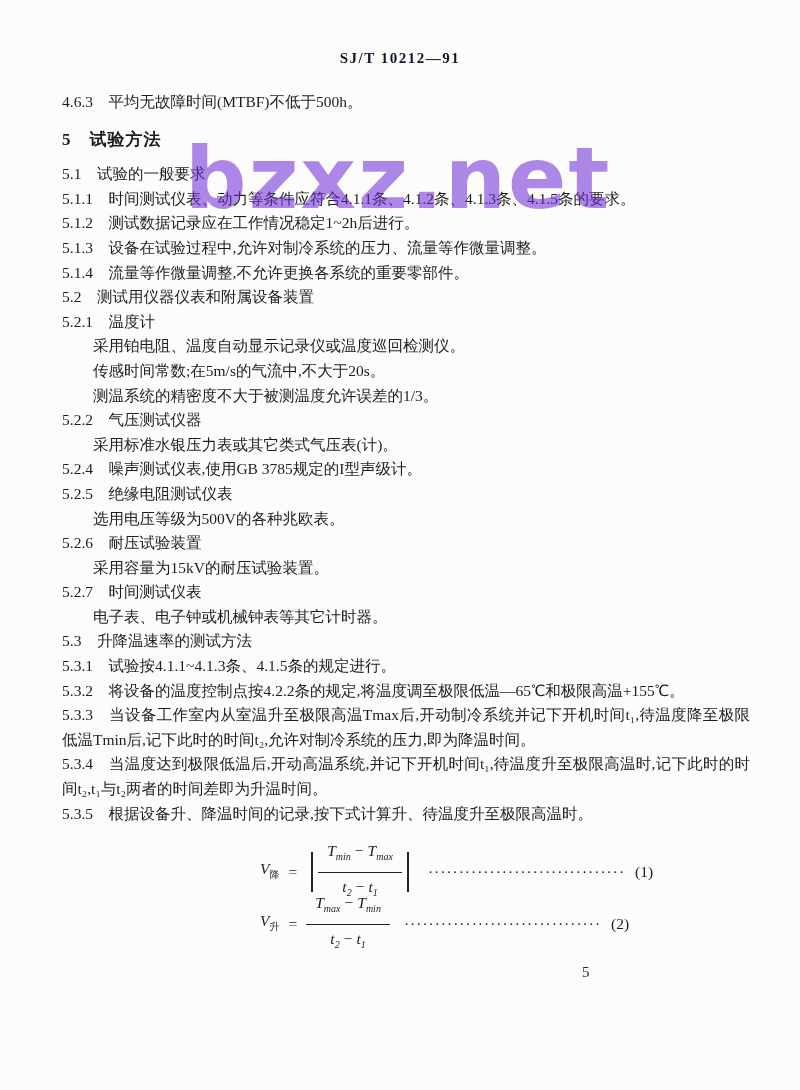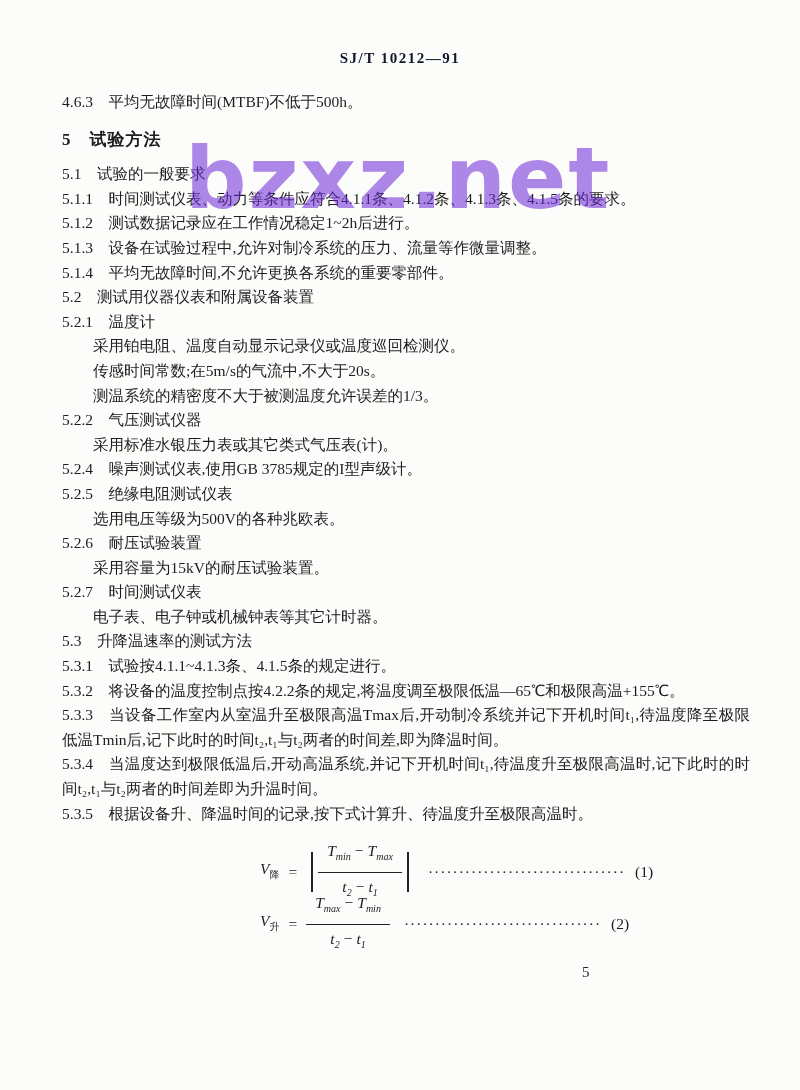--- a/index.html
+++ b/index.html
@@ -131,7 +131,7 @@
         <p class="line">5.1.1　时间测试仪表、动力等条件应符合4.1.1条、4.1.2条、4.1.3条、4.1.5条的要求。</p>
         <p class="line">5.1.2　测试数据记录应在工作情况稳定1~2h后进行。</p>
         <p class="line">5.1.3　设备在试验过程中,允许对制冷系统的压力、流量等作微量调整。</p>
-        <p class="line">5.1.4　平均无故障时间,不允许更换各系统的重要零部件。</p>
+        <p class="line">5.1.4　流量等作微量调整,不允许更换各系统的重要零部件。</p>
         <p class="line h2">5.2　测试用仪器仪表和附属设备装置</p>
         <p class="line">5.2.1　温度计</p>
         <p class="line indent">采用铂电阻、温度自动显示记录仪或温度巡回检测仪。</p>

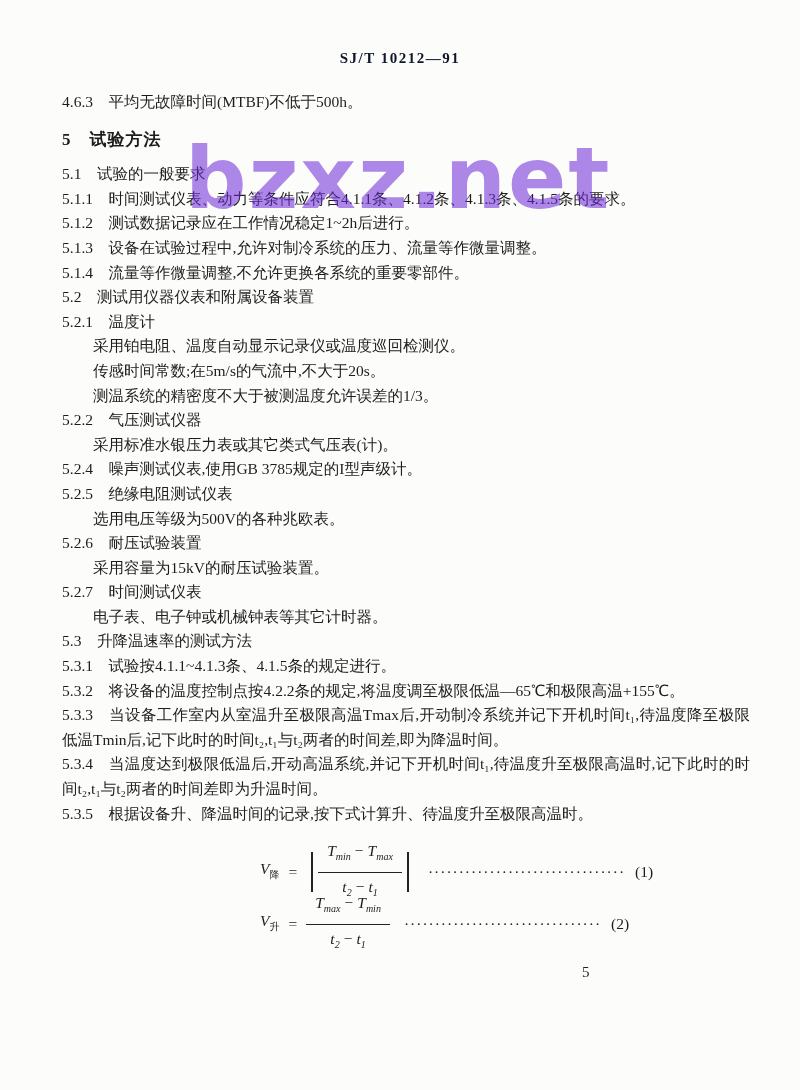--- a/index.html
+++ b/index.html
@@ -149,7 +149,7 @@
         <p class="line h2">5.3　升降温速率的测试方法</p>
         <p class="line">5.3.1　试验按4.1.1~4.1.3条、4.1.5条的规定进行。</p>
         <p class="line">5.3.2　将设备的温度控制点按4.2.2条的规定,将温度调至极限低温—65℃和极限高温+155℃。</p>
-        <p class="line">5.3.3　当设备工作室内从室温升至极限高温Tmax后,开动制冷系统并记下开机时间t₁,待温度降至极限低温Tmin后,记下此时的时间t₂,t₁与t₂两者的时间差,即为降温时间。</p>
+        <p class="line">5.3.3　当设备工作室内从室温升至极限高温Tmax后,开动制冷系统并记下开机时间t₁,待温度降至极限低温Tmin后,记下此时的时间t₂,允许对制冷系统的压力,即为降温时间。</p>
         <p class="line">5.3.4　当温度达到极限低温后,开动高温系统,并记下开机时间t₁,待温度升至极限高温时,记下此时的时间t₂,t₁与t₂两者的时间差即为升温时间。</p>
         <p class="line">5.3.5　根据设备升、降温时间的记录,按下式计算升、待温度升至极限高温时。</p>
       </div>

